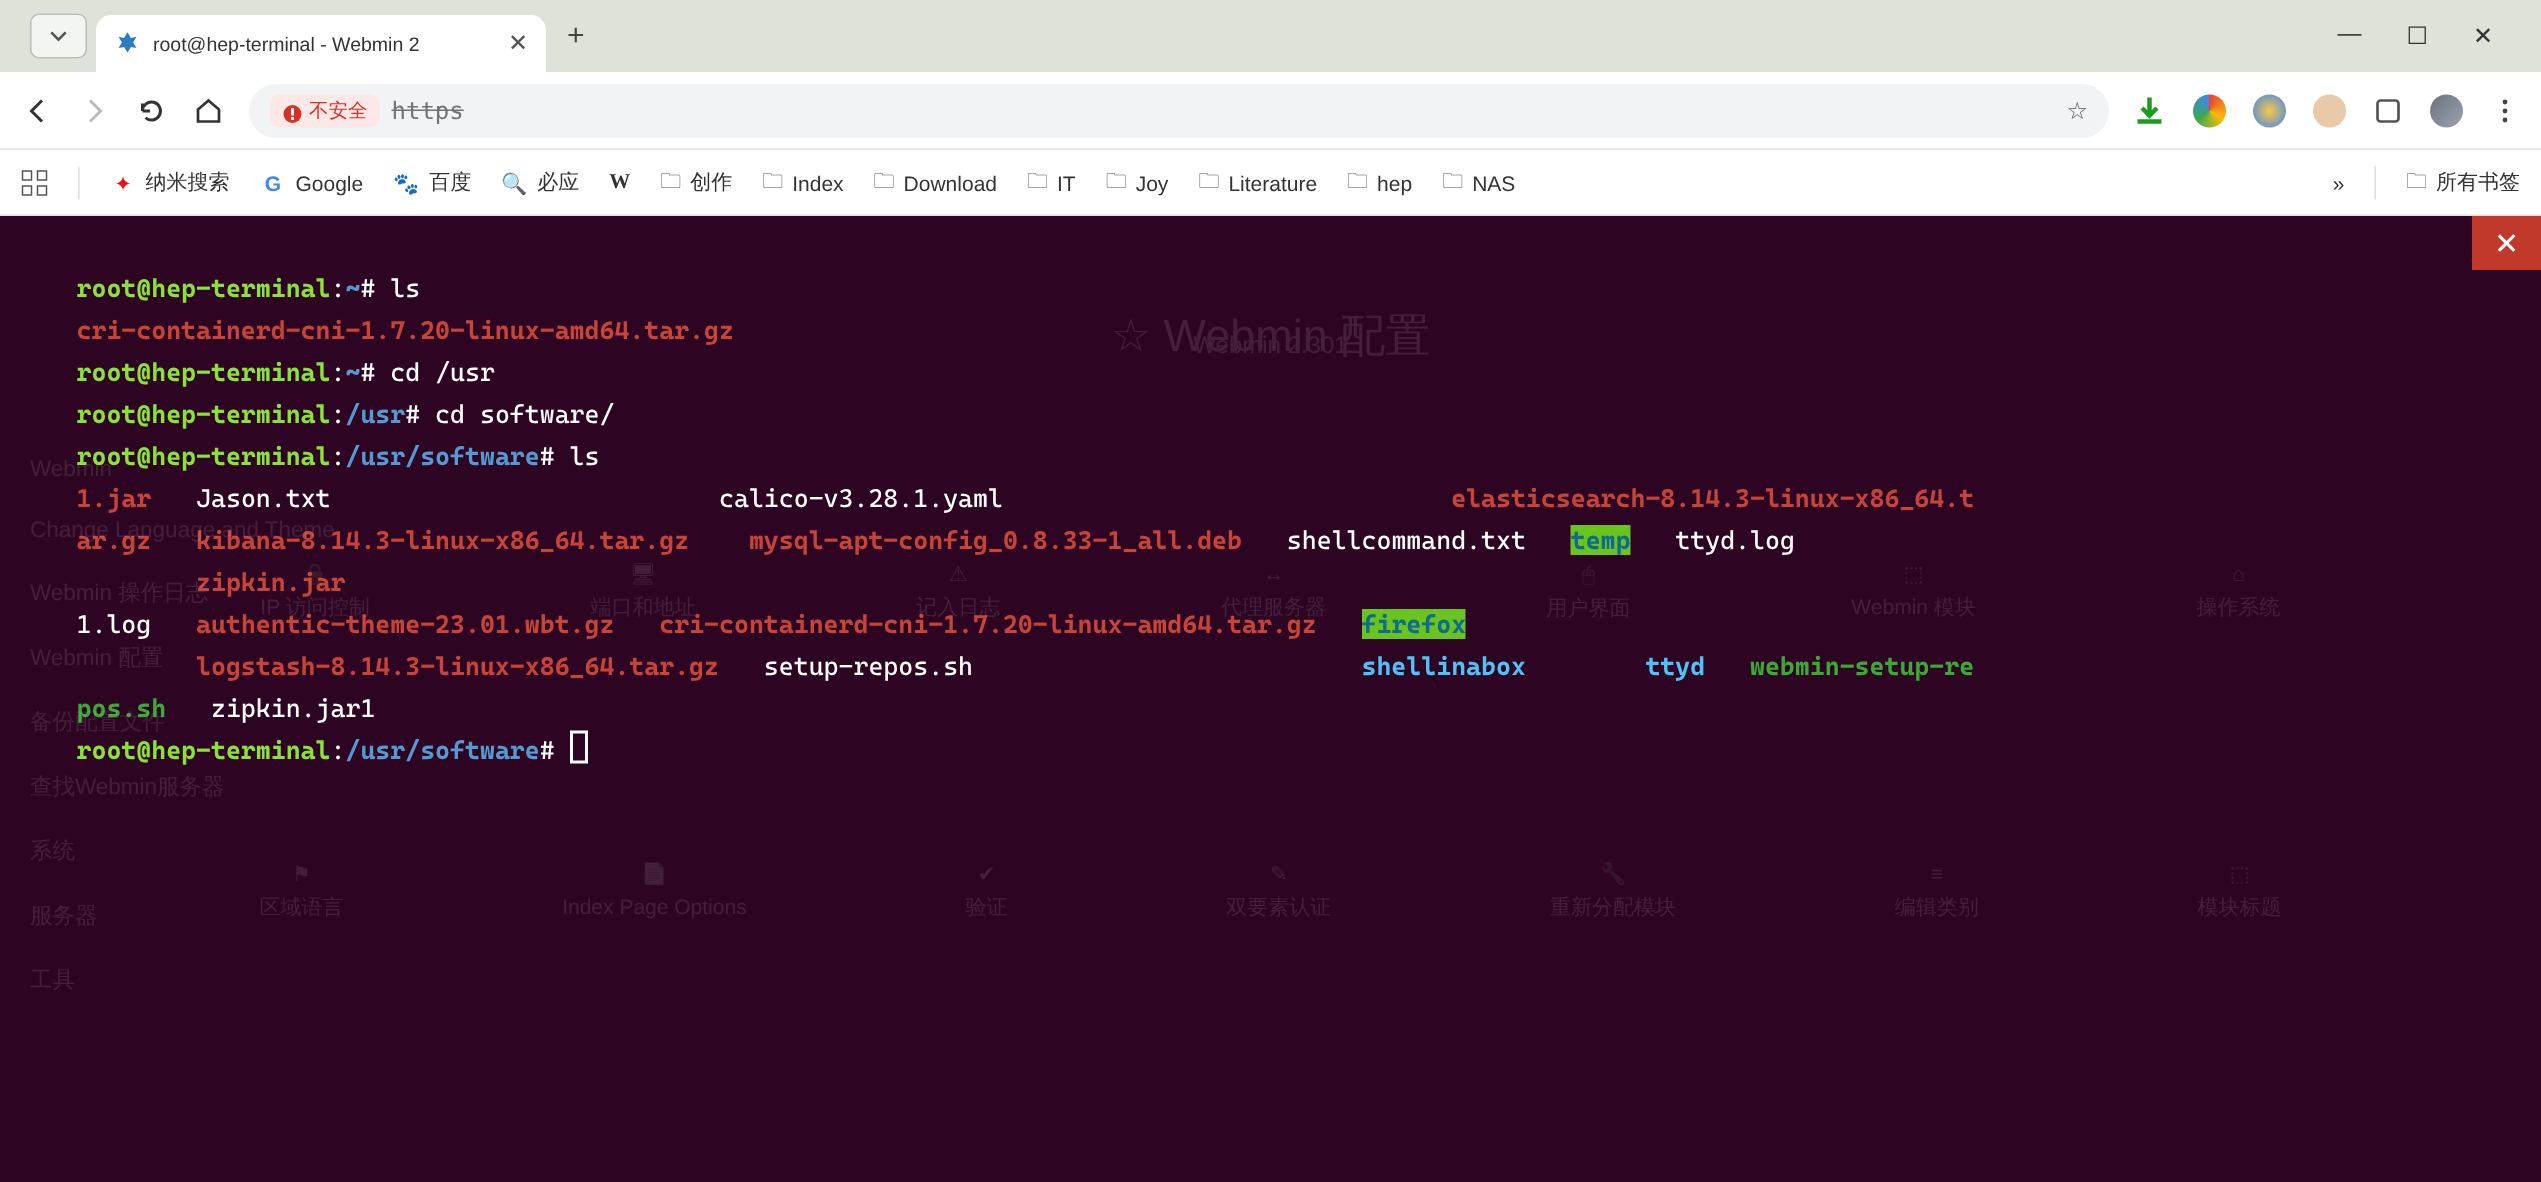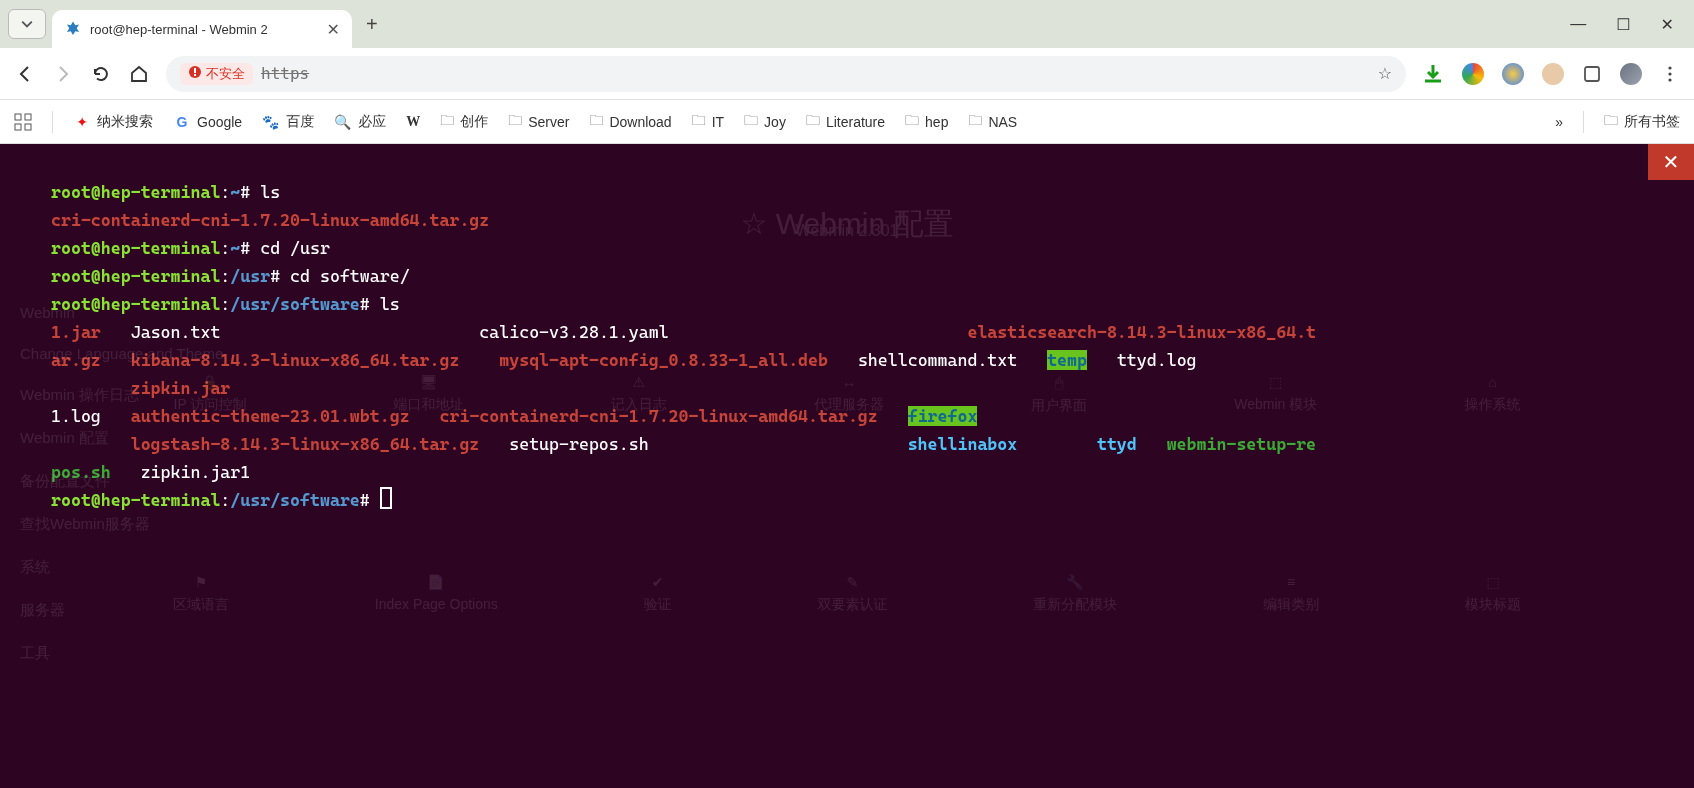--- a/index.html
+++ b/index.html
@@ -5,7 +5,7 @@
   * { margin: 0; padding: 0; box-sizing: border-box; }
   body { width: 1694px; height: 788px; font-family: "Segoe UI", Arial, sans-serif; background: #e8ede5; overflow: hidden; position: relative; }
 
-  .titlebar { height: 48px; background: #dde3d8; display: flex; align-items: center; padding: 0 8px; }
+  .titlebar { height: 48px; background: #dde3d8; display: flex; align-items: center; padding: 0 20px; }
   .tab-dropdown { width: 38px; height: 30px; border: 1px solid #bbb; border-radius: 6px; display:flex;align-items:center;justify-content:center;margin-right:6px;background:#f3f5f1;}
   .tab { background: #fff; border-radius: 10px 10px 0 0; height: 38px; display: flex; align-items: center; padding: 0 12px; gap: 8px; min-width: 300px; margin-top:10px;}
   .tab-favicon { width: 18px; height: 18px; color:#2980b9; }

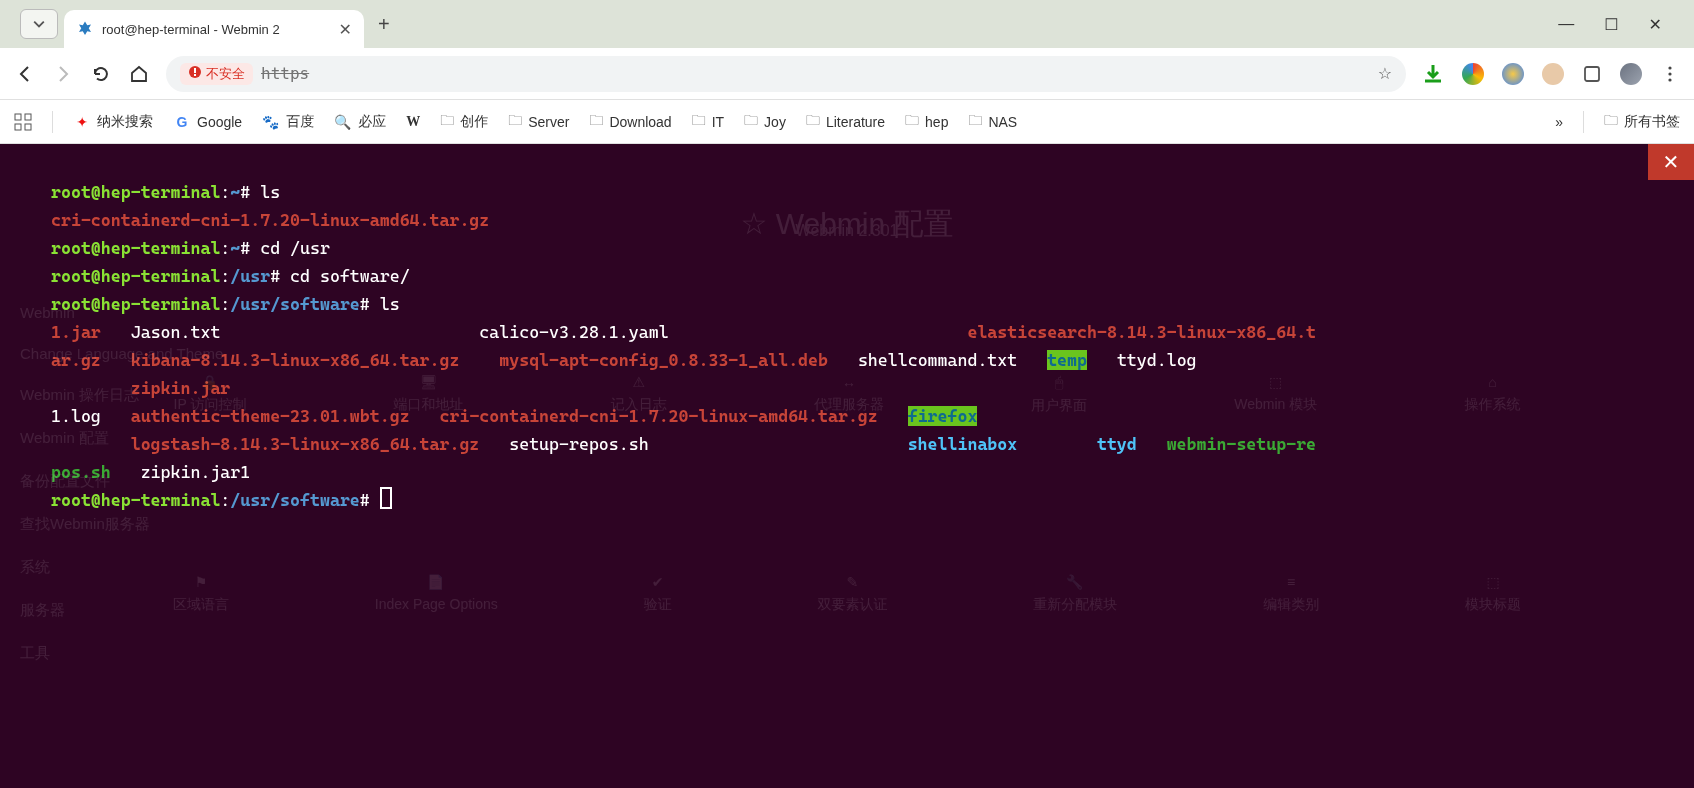--- a/index.html
+++ b/index.html
@@ -18,7 +18,7 @@
   .nav-btn { width: 22px; height: 22px; display:flex;align-items:center;justify-content:center;color:#444;}
   .nav-btn.disabled{color:#bbb;}
   .addr-bar { flex:1;height:36px;background:#f1f3f4;border-radius:18px;display:flex;align-items:center;padding:0 14px;gap:8px;font-size:16px;}
-  .insecure-badge { display:flex;align-items:flex-start;gap:4px;color:#d93025;background:#fce8e6;padding:2px 8px;border-radius:6px;font-size:13px;}
+  .insecure-badge { display:flex;align-items:flex-end;gap:4px;color:#d93025;background:#fce8e6;padding:2px 8px;border-radius:6px;font-size:13px;}
   .url-proto { color:#737373;text-decoration:line-through;font-family:monospace;}
   .url-rest { color:#3c4043;font-family:monospace;}
   .star { margin-left:auto;color:#555;}

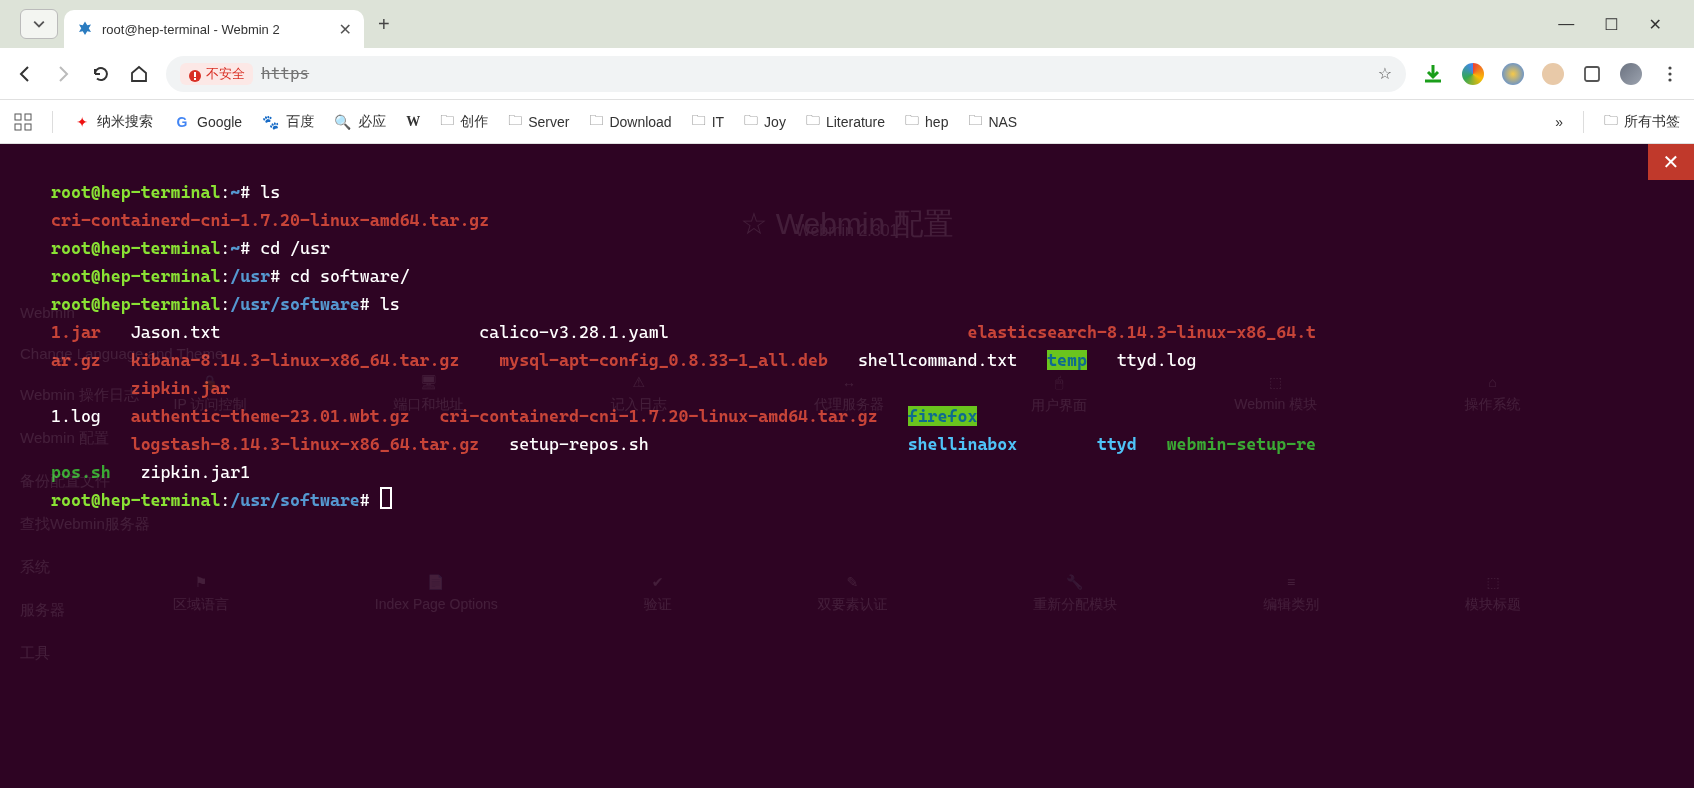--- a/index.html
+++ b/index.html
@@ -166,7 +166,7 @@
     </span>
   <span class="bm">
       <span class="folder">🗀</span>
-      <span>Server</span>
+      <span>Index</span>
     </span>
   <span class="bm">
       <span class="folder">🗀</span>

